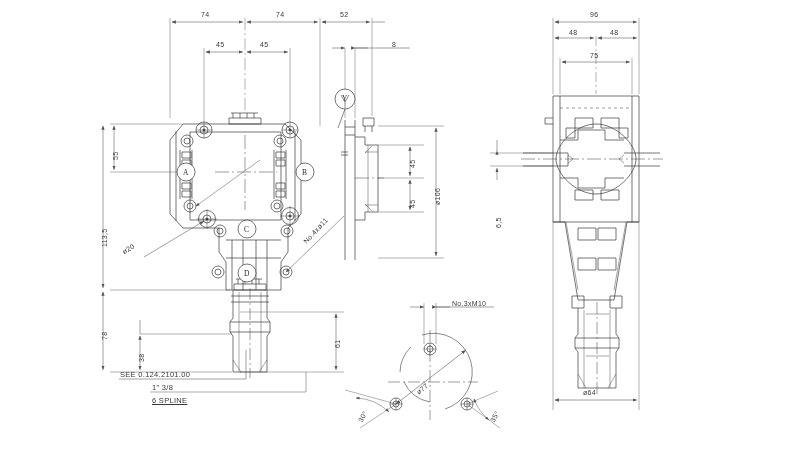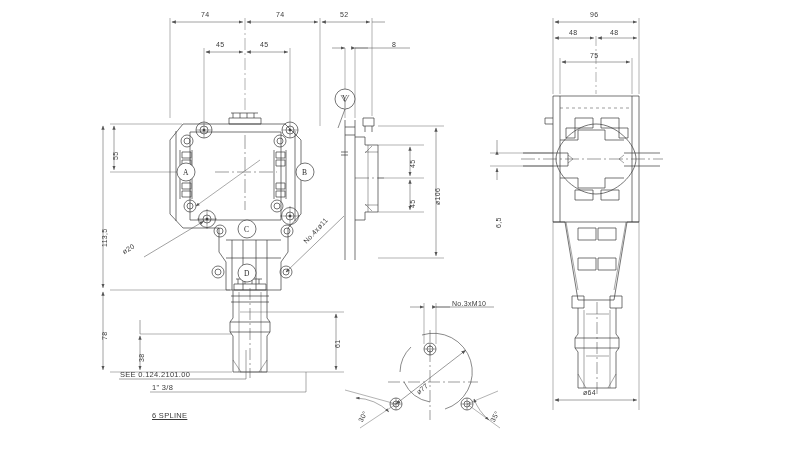--- a/index.html
+++ b/index.html
@@ -339,7 +339,7 @@
 
 <span class="t big" style="left:120px;top:371px;">SEE  0.124.2101.00</span>
 <span class="t big" style="left:152px;top:384px;">1"  3/8</span>
-<span class="t big" style="left:152px;top:412px;text-decoration:underline;">6  SPLINE</span>
+<span class="t big" style="left:152px;top:397px;text-decoration:underline;">6  SPLINE</span>
 
 <span class="t" style="left:590px;top:11px;">96</span>
 <span class="t" style="left:569px;top:29px;">48</span>

